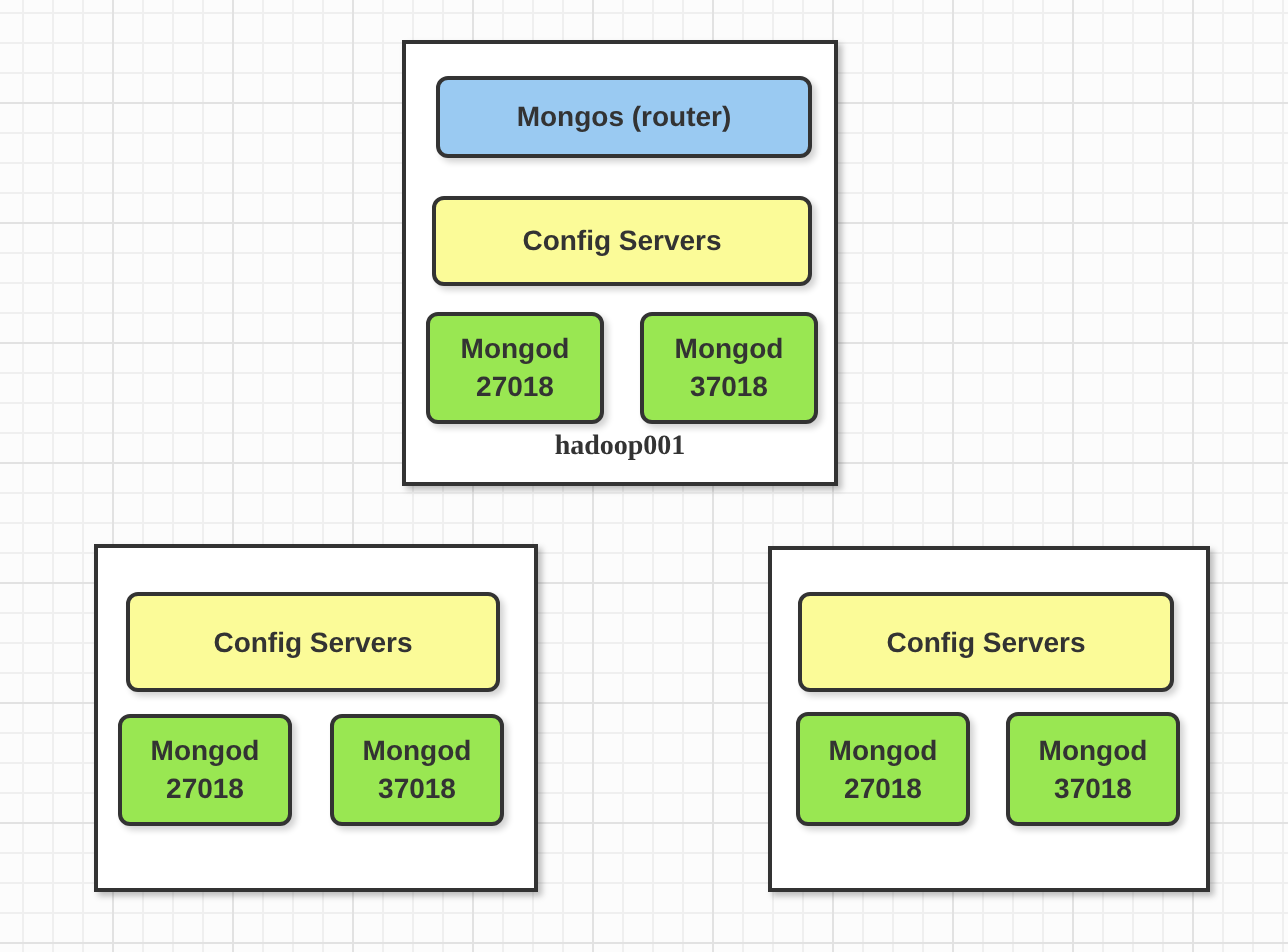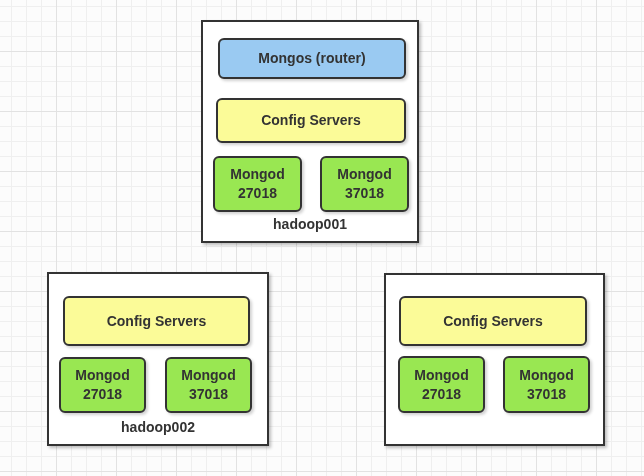--- a/index.html
+++ b/index.html
@@ -46,6 +46,7 @@
     text-align: center;
     font-weight: bold; font-size: 14px;
     color: var(--text, #333333);
+    font-family: Liberation Serif, serif;
   }
   
   .host-1 { left: 201px; top: 20px;  width: 218px; height: 223px; }

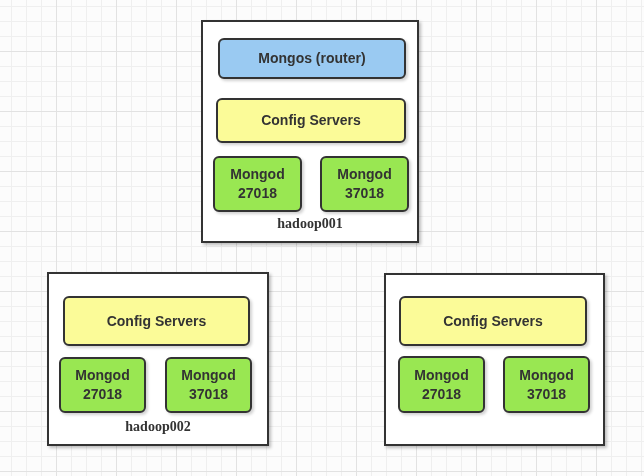--- a/index.html
+++ b/index.html
@@ -94,7 +94,6 @@
       <div>Mongod</div>
       <div>37018</div>
     </div>
-    <div class="host-label">hadoop002</div>
   </div>
 
   <div class="host host-3">

